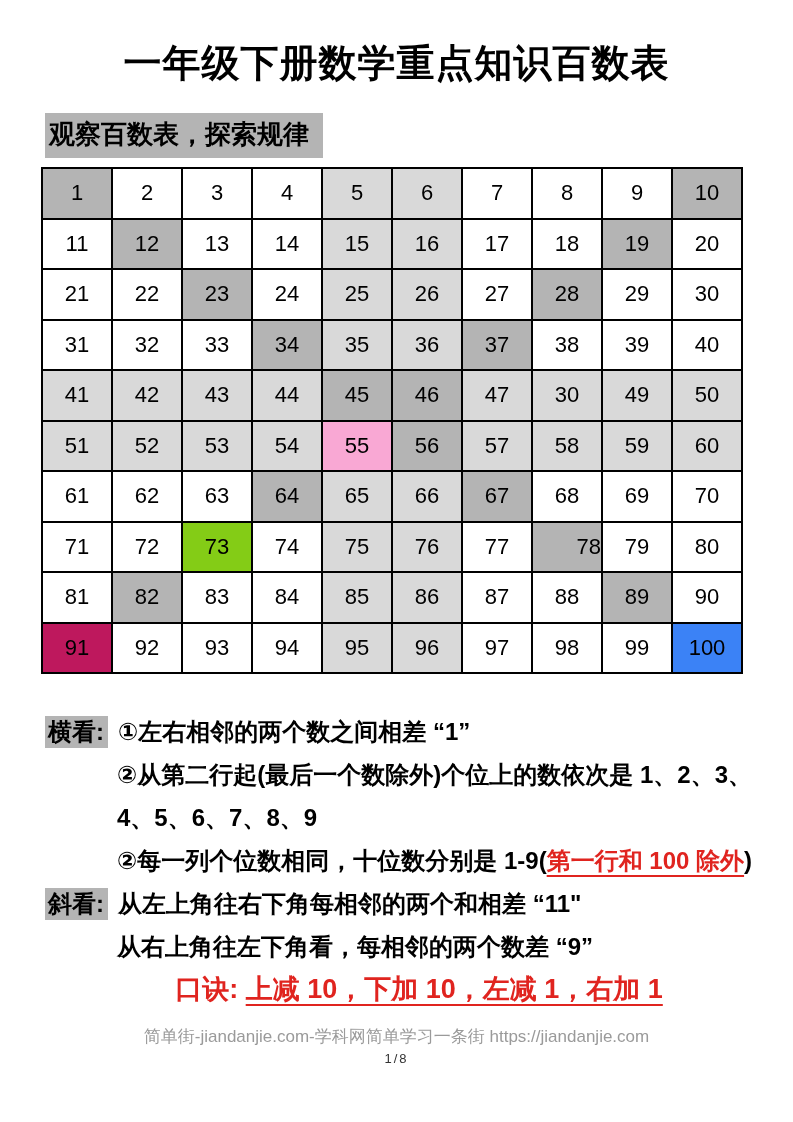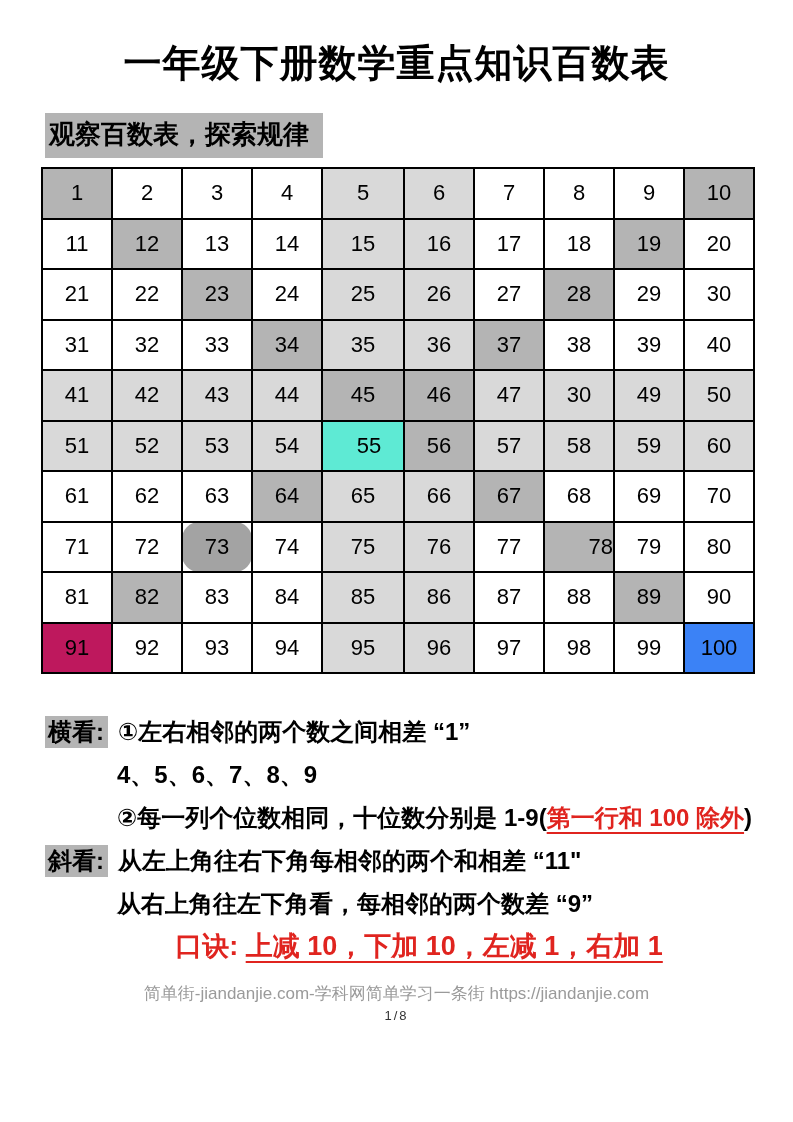--- a/index.html
+++ b/index.html
@@ -135,7 +135,7 @@
           <td style="background: rgb(217, 217, 217);">52</td>
           <td style="background: rgb(217, 217, 217);">53</td>
           <td style="background: rgb(217, 217, 217);">54</td>
-          <td style="background: #5eead4; padding-left: 12px;">55</td>
+          <td style="background: #f9a8d4;">55</td>
           <td style="background: rgb(180, 180, 180);">56</td>
           <td style="background: rgb(217, 217, 217);">57</td>
           <td style="background: rgb(217, 217, 217);">58</td>

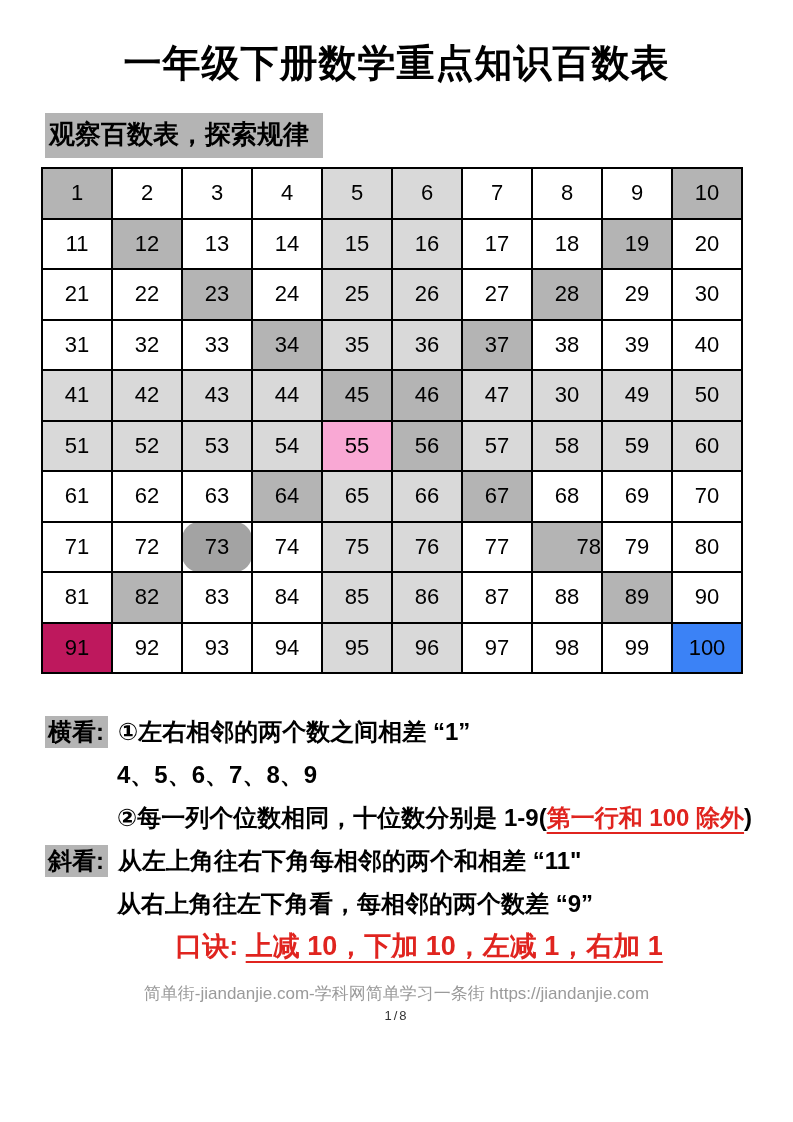--- a/index.html
+++ b/index.html
@@ -157,7 +157,7 @@
         <tr>
           <td>71</td>
           <td>72</td>
-          <td style="background: #a3a3a3; border-radius: 17px;">73</td>
+          <td style="background: #84cc16;">73</td>
           <td>74</td>
           <td style="background: rgb(217, 217, 217);">75</td>
           <td style="background: rgb(217, 217, 217);">76</td>

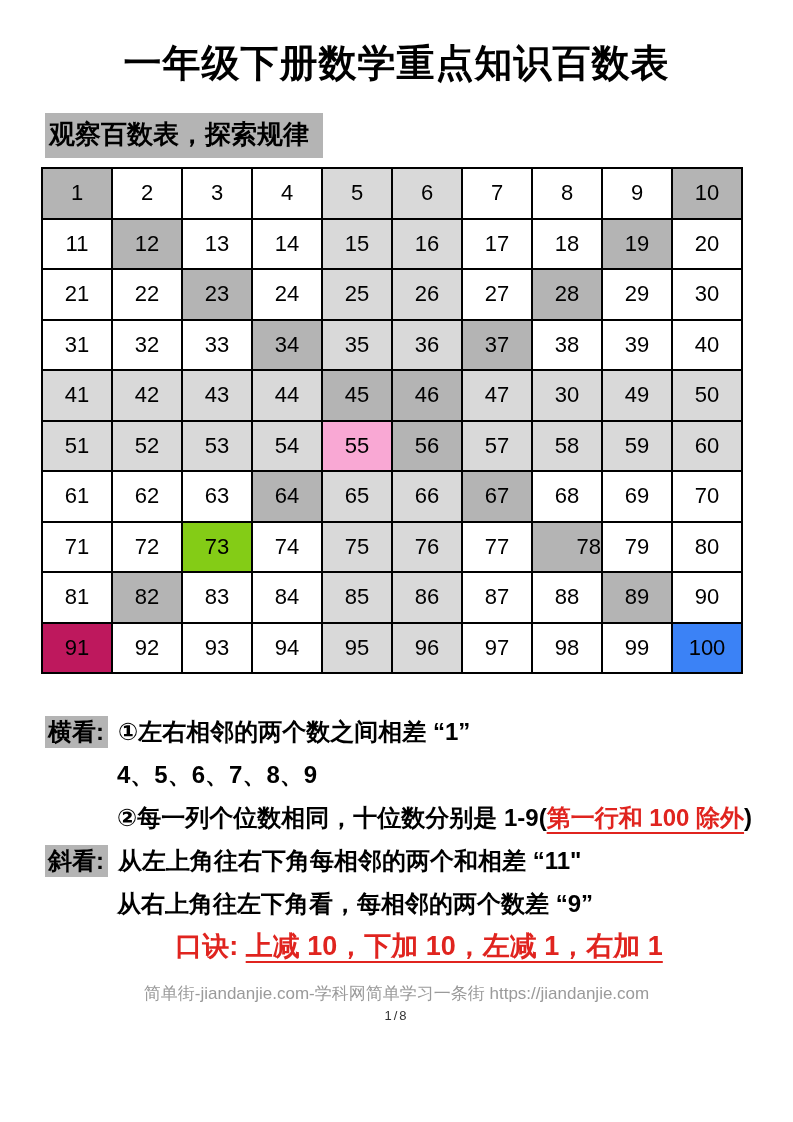--- a/index.html
+++ b/index.html
@@ -195,6 +195,7 @@
 
   <div class="notes">
     <p><span class="hl">横看:</span><span class="after-label">①左右相邻的两个数之间相差 “1”</span></p>
+    <p class="indent">②从第二行起(最后一个数除外)个位上的数依次是 1、2、3、</p>
     <p class="indent">4、5、6、7、8、9</p>
 
     <p class="indent"><span>②每一列个位数相同，十位数分别是 1-9(</span><span class="red u">第一行和 100 除外</span><span>)</span></p>

